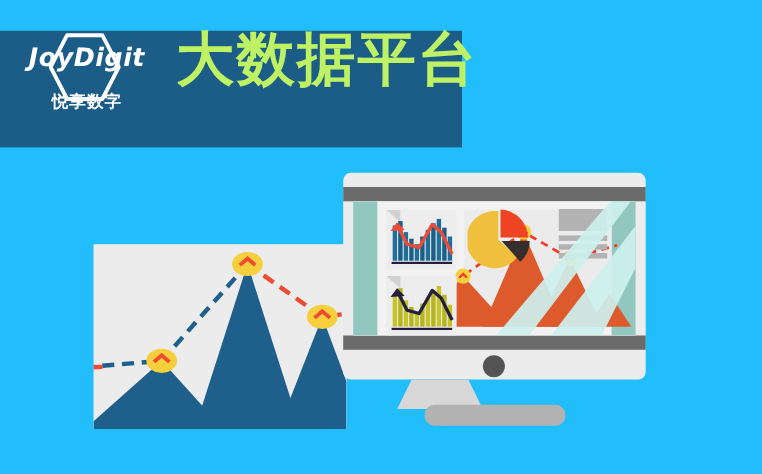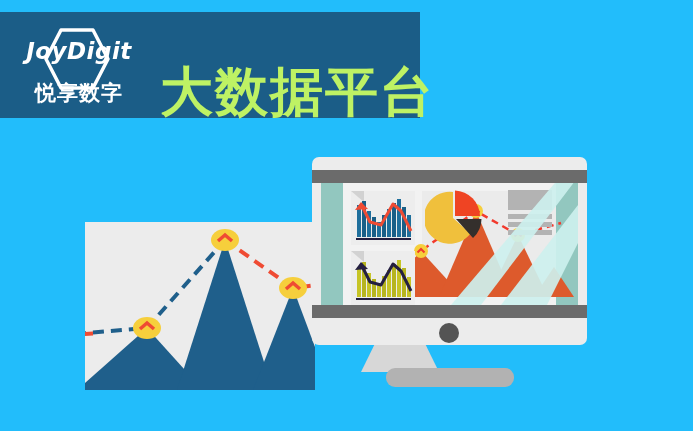--- a/index.html
+++ b/index.html
@@ -26,12 +26,12 @@
   #header-banner {
     position: absolute;
     left: 0;
-    top: 12px;
+    top: 28px;
     width: 420px;
     height: 106px;
     background: #1b5d87;
     display: flex;
-    align-items: flex-end;
+    align-items: flex-start;
   }
   #brand-logo {
     position: relative;

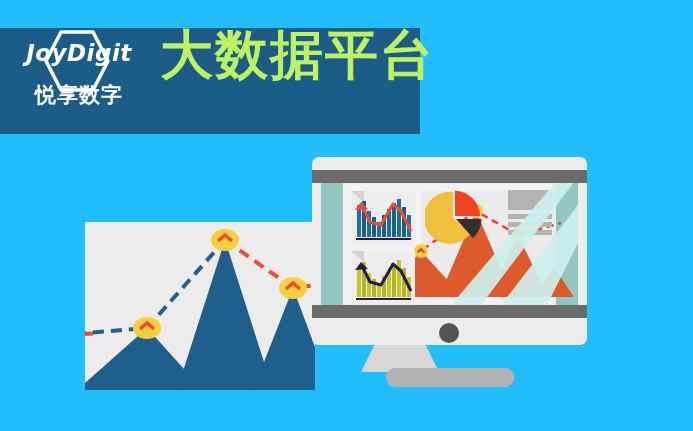--- a/index.html
+++ b/index.html
@@ -68,9 +68,9 @@
     width: 130px;
     text-align: center;
     color: #ffffff;
-    font-family: Liberation Mono, monospace;
+    font-family: Liberation Serif, serif;
     font-weight: bold;
-    font-size: 21px;
+    font-size: 15px;
     letter-spacing: 1px;
     line-height: 1;
   }

